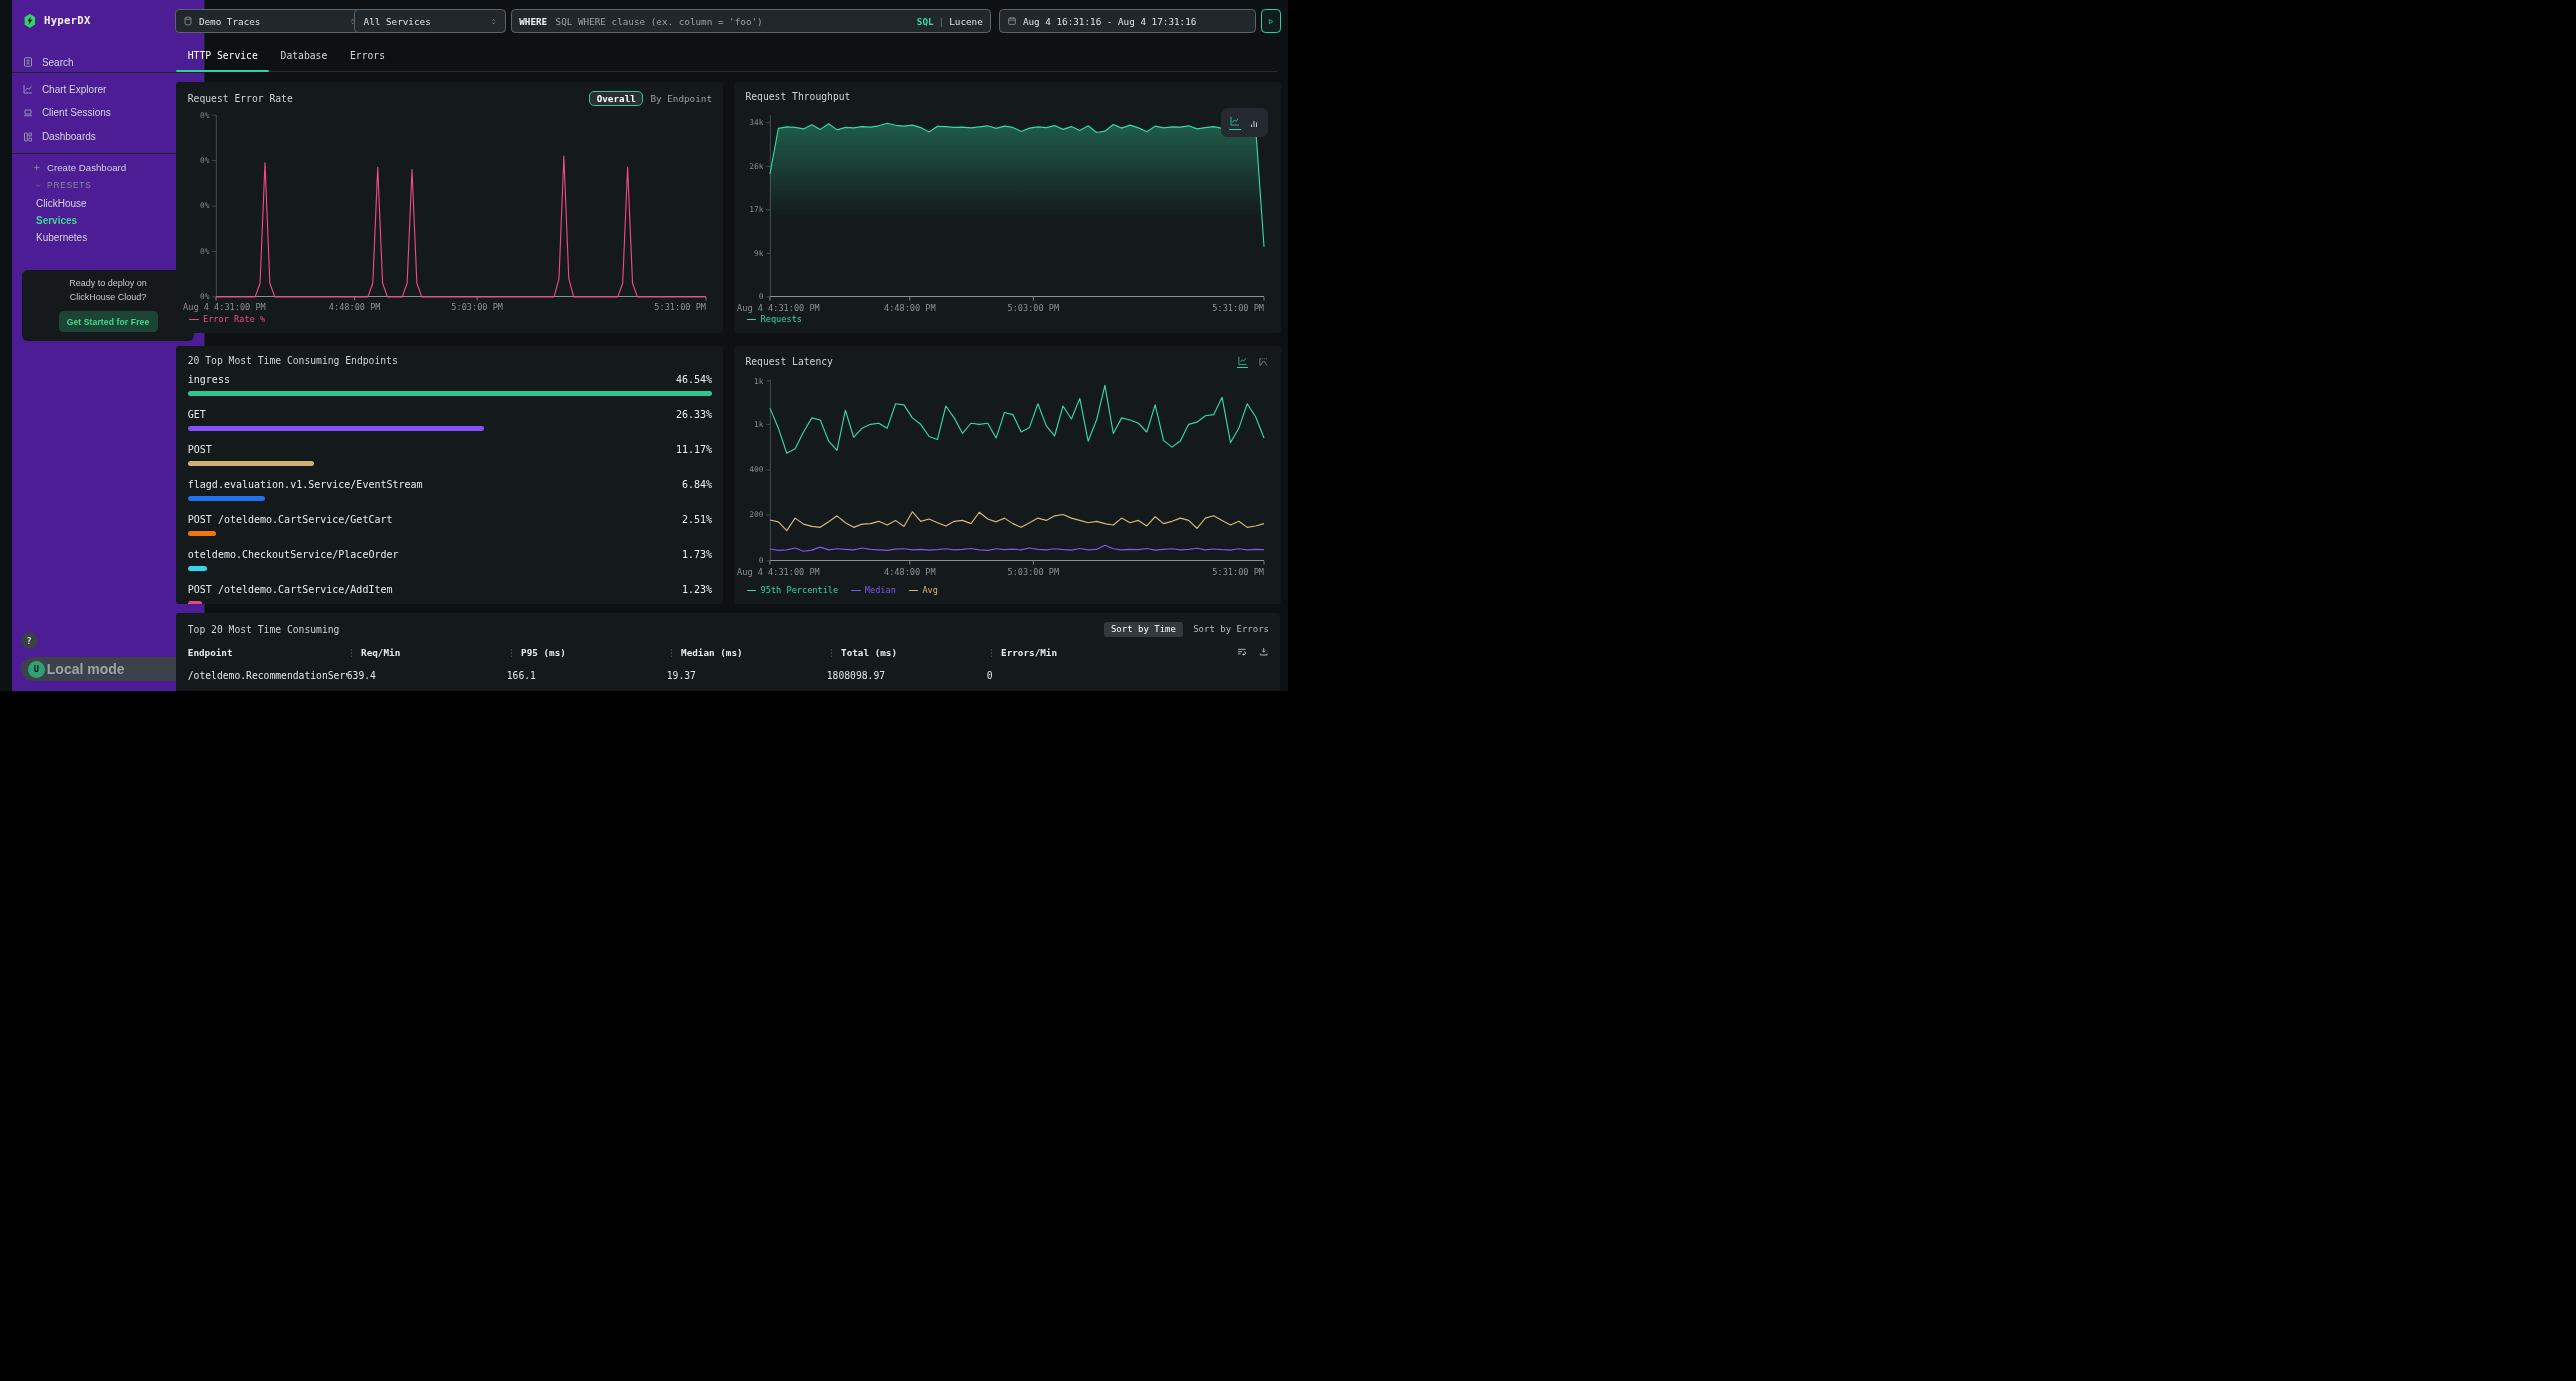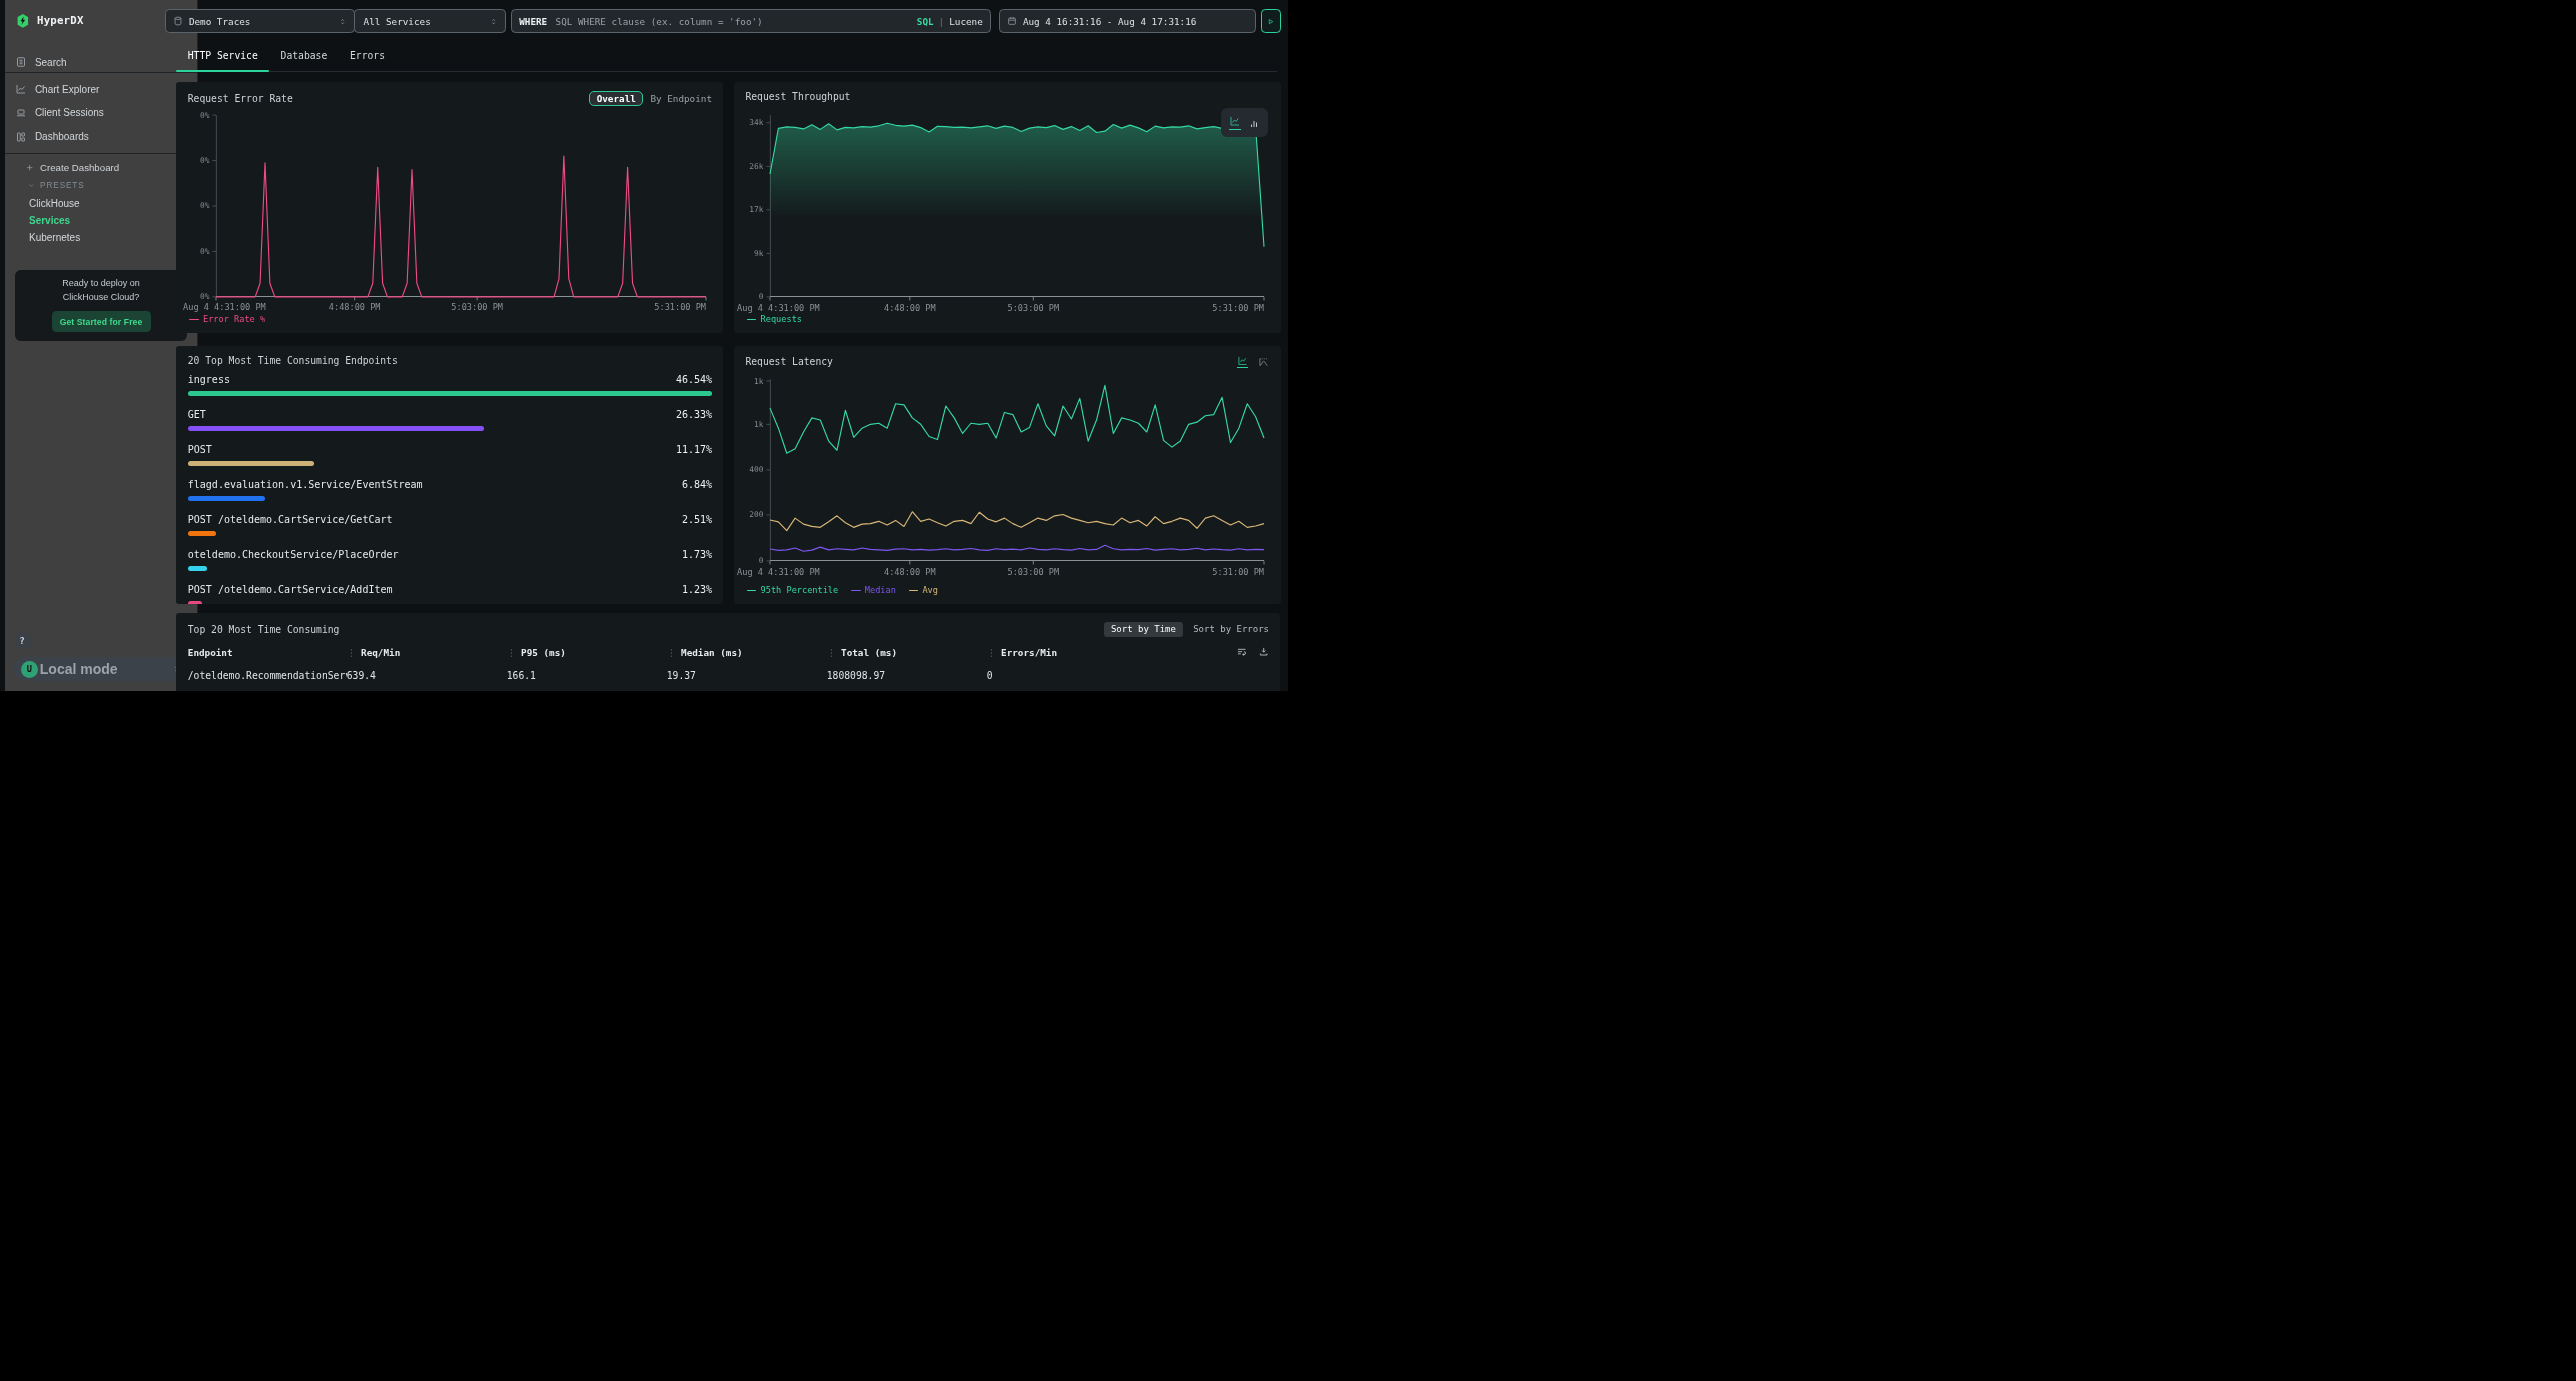--- a/index.html
+++ b/index.html
@@ -8,7 +8,7 @@
        font-family:"DejaVu Sans Mono",monospace;color:#e6e9ec;-webkit-font-smoothing:antialiased;}
   svg{display:block;}
   
-  .sidebar{position:absolute;left:5px;top:0;width:193px;height:100%;background:#404040;border-right:0.7px solid #1f2428;}
+  .sidebar{position:absolute;left:12px;top:0;width:193px;height:100%;background:#4c1d95;border-right:0.7px solid #1f2428;}
   .sb-head{display:flex;align-items:center;padding:13px 10px 0 10px;}
   .sb-logo{color:#35d06a;}
   .sb-title{margin-left:6.4px;font-weight:bold;font-size:10.7px;letter-spacing:0.2px;color:#f2f4f6;}

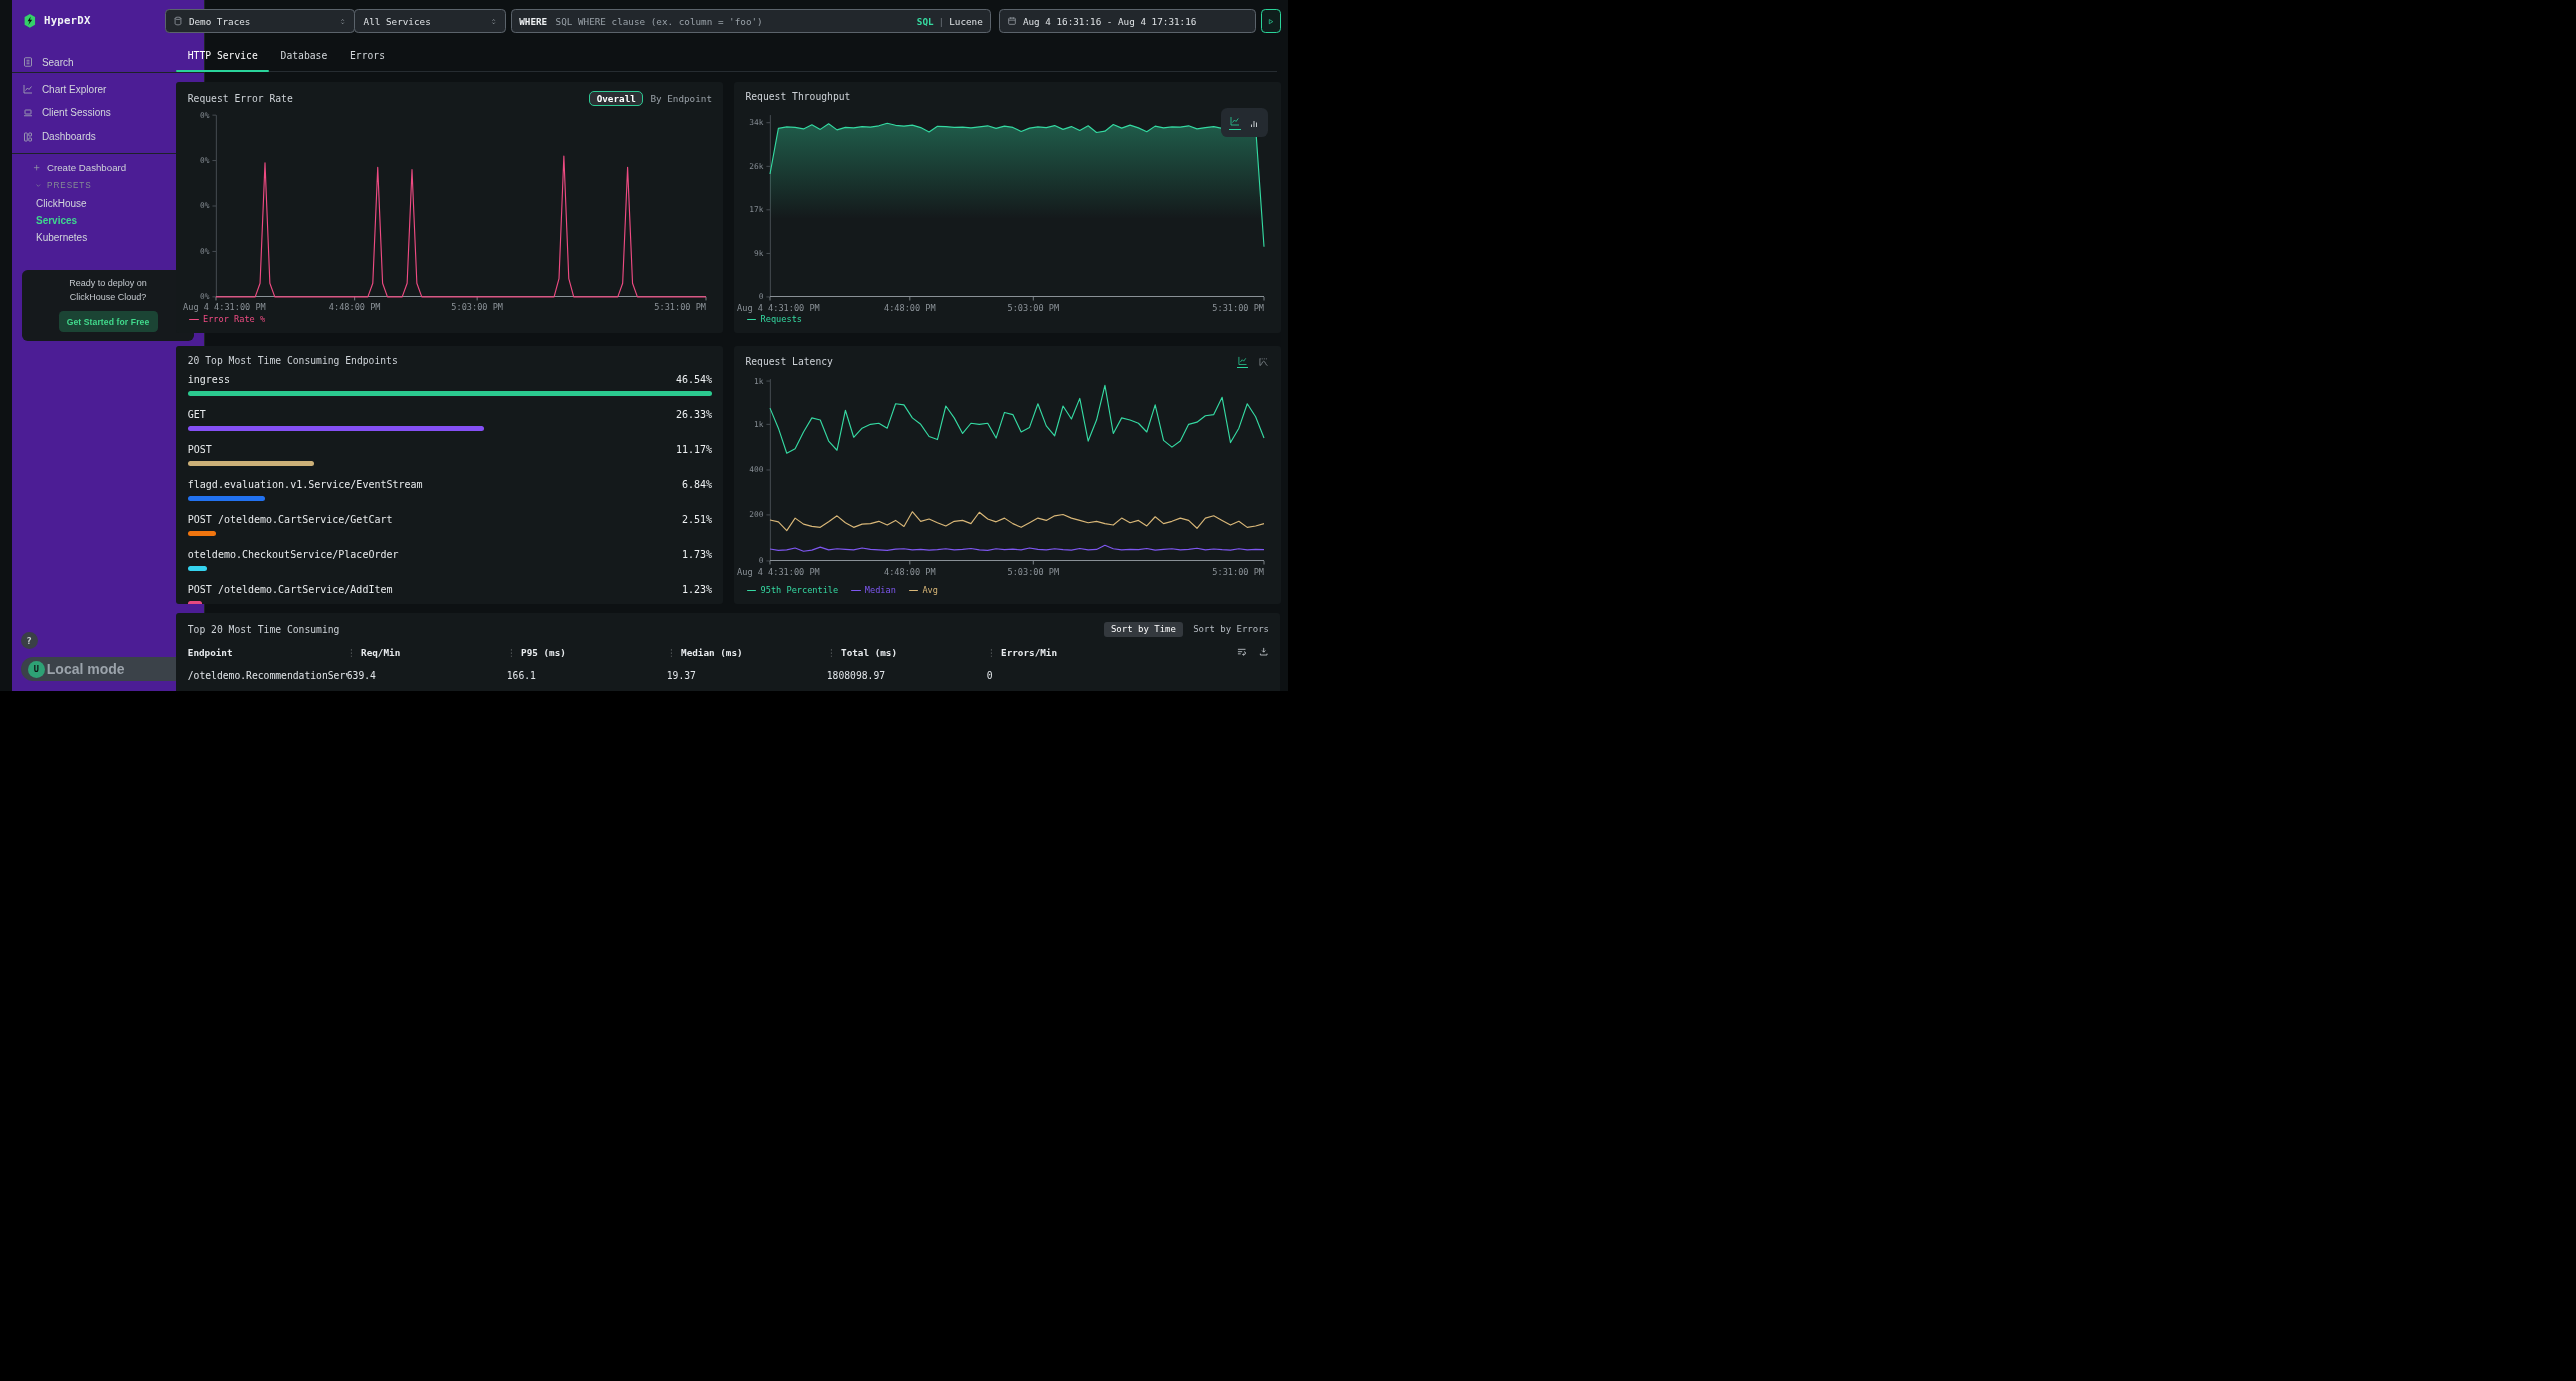--- a/index.html
+++ b/index.html
@@ -43,7 +43,7 @@
   .ctrl{position:absolute;top:9.3px;height:24px;background:#22272c;border:0.7px solid #5b636b;border-radius:4.3px;
         display:flex;align-items:center;color:#dfe3e6;font-size:9.3px;padding:0 7.2px;cursor:pointer;}
   .ctrl .ic{color:#aab1b8;display:flex;}
-  #sel-source{left:0;width:190px;}
+  #sel-source{left:10px;width:190px;}
   #sel-service{left:189px;width:152px;}
   #searchbar{left:346px;width:480px;cursor:text;}
   #datepick{left:834px;width:257px;}

